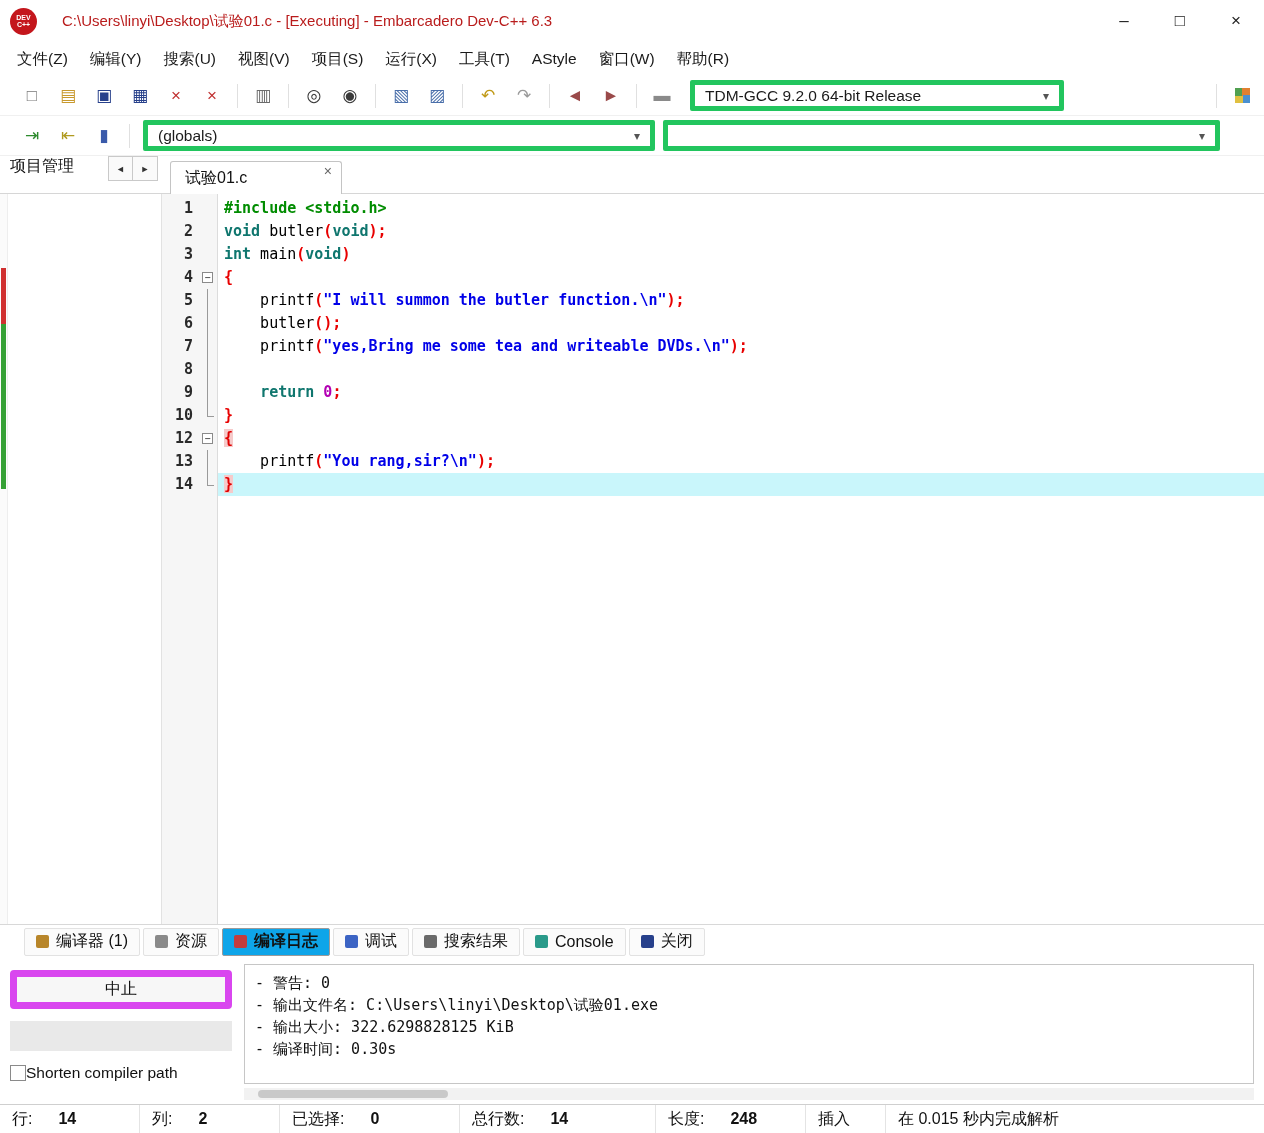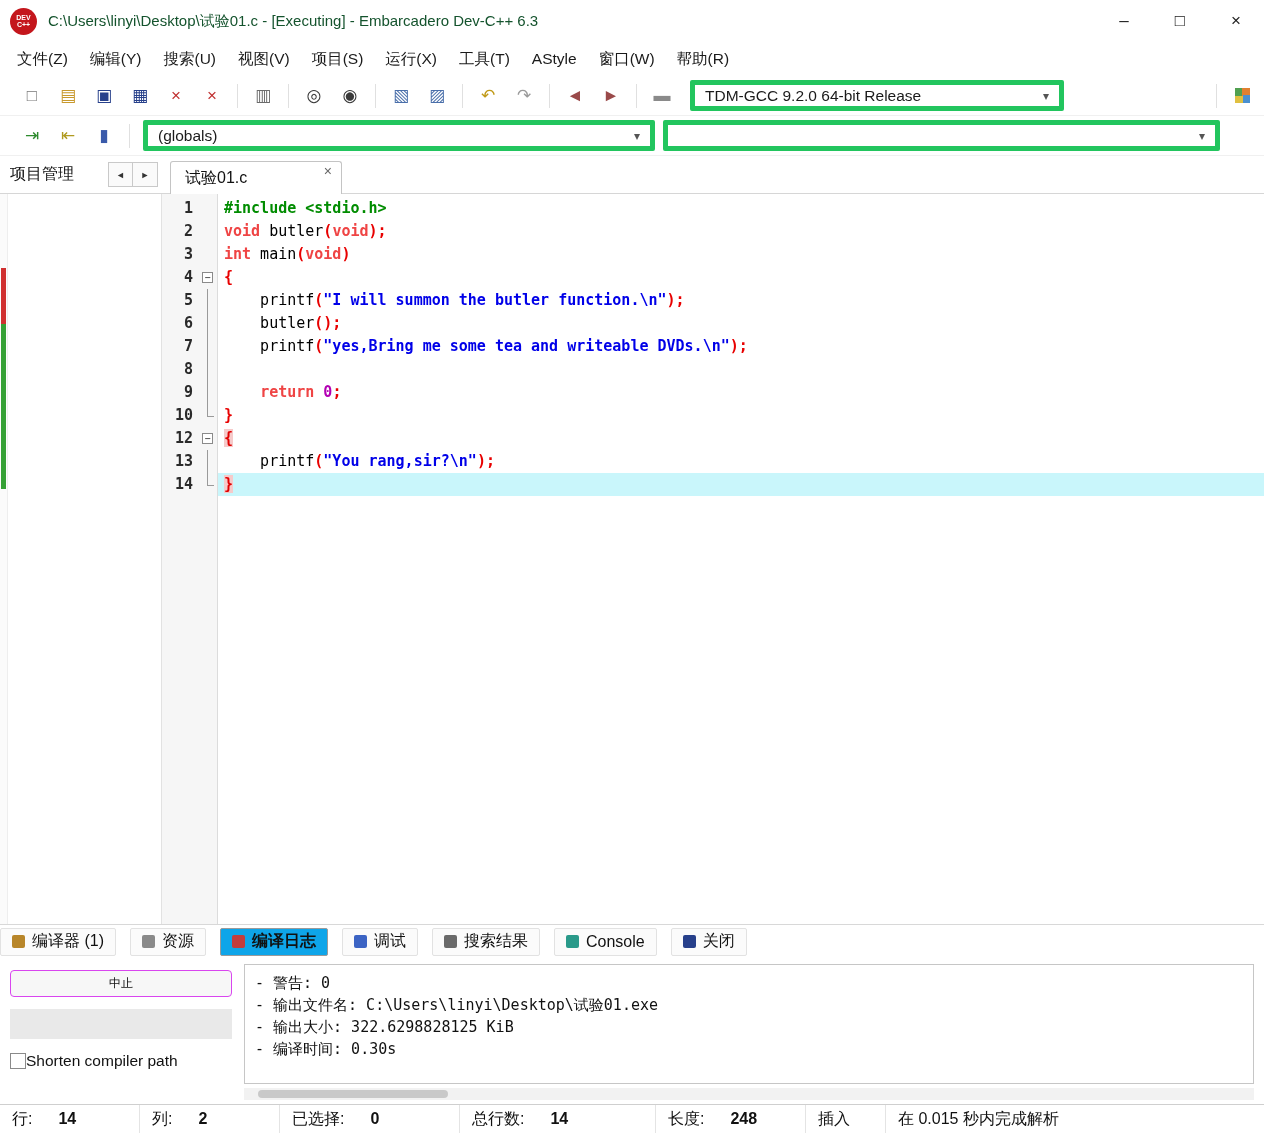--- a/index.html
+++ b/index.html
@@ -10,7 +10,7 @@
   
   .titlebar{height:42px;display:flex;align-items:center;padding-left:10px;flex:none;background:#fff}
   .logo{width:27px;height:27px;border-radius:50%;background:#c4161c;color:#fff;display:flex;flex-direction:column;align-items:center;justify-content:center;font-size:7px;font-weight:bold;line-height:7px;flex:none}
-  .title-text{margin-left:11px;font-size:15px;color:#14532d;white-space:nowrap}
+  .title-text{margin-left:25px;font-size:15px;color:#b91c1c;white-space:nowrap}
   .win-controls{margin-left:auto;display:flex;height:100%}
   .win-btn{width:56px;height:100%;display:flex;align-items:center;justify-content:center;font-size:17px;color:#222}
 

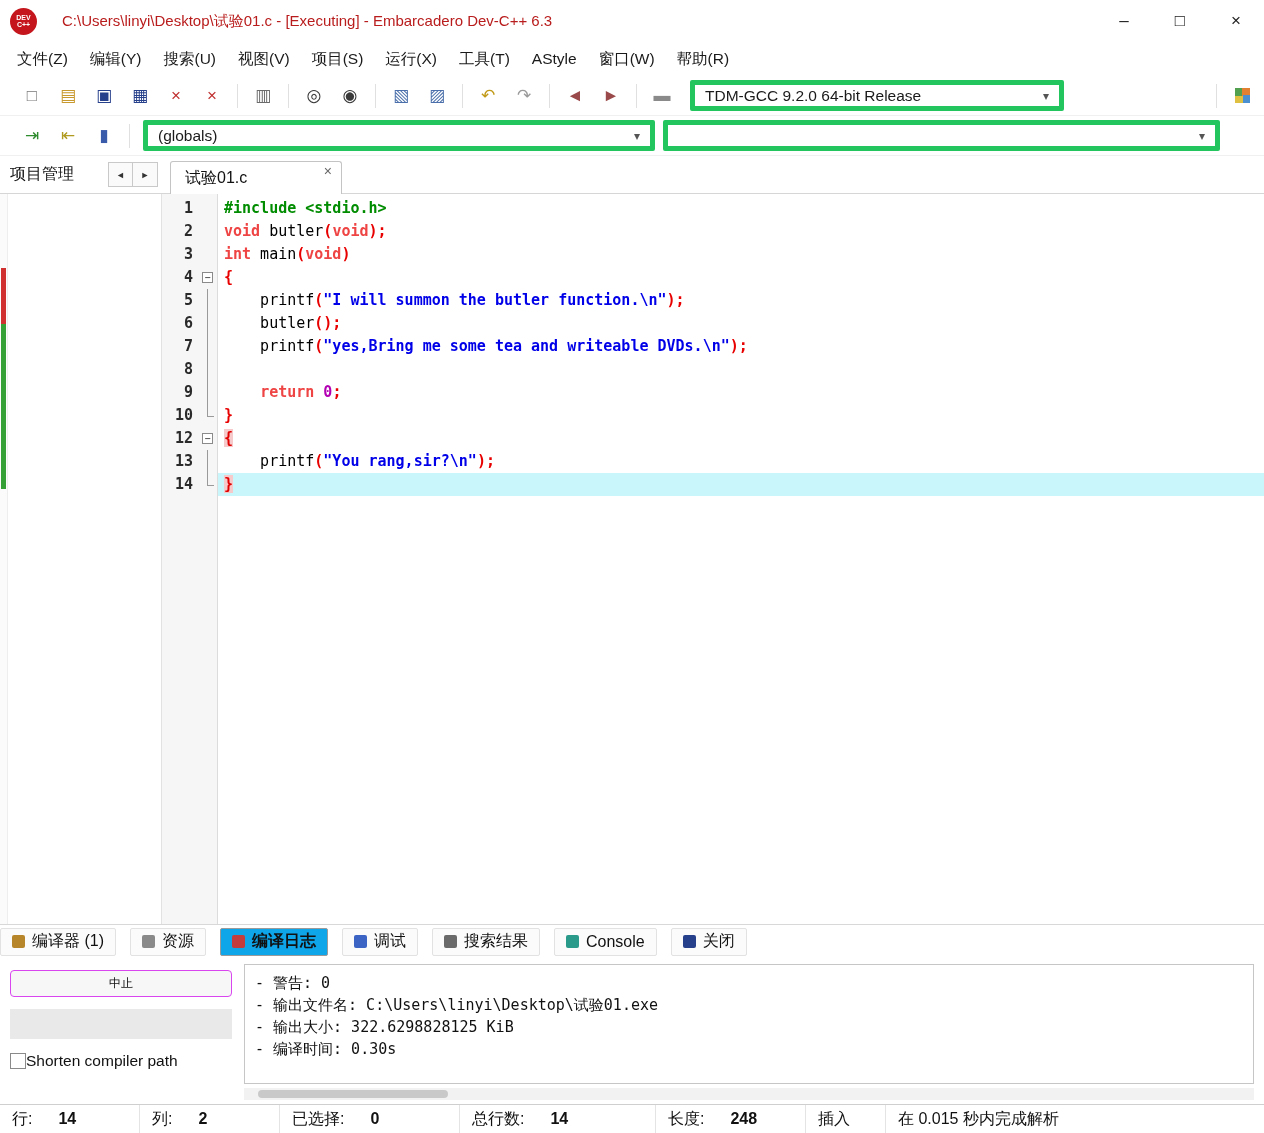--- a/index.html
+++ b/index.html
@@ -34,7 +34,7 @@
 
   
   .tabrow{height:38px;display:flex;align-items:flex-end;flex:none;background:#fff;border-bottom:1px solid #d6d6d6}
-  .panel-header{width:162px;height:100%;display:flex;align-items:center;padding:0 4px 0 10px;flex:none}
+  .panel-header{width:162px;height:100%;display:flex;padding:0 4px 0 10px;flex:none}
   .panel-title{font-size:16px;white-space:nowrap;overflow:hidden}
   .panel-arrows{margin-left:auto;display:flex}
   .parrow{width:25px;height:25px;border:1px solid #c9c9c9;background:#fafafa;display:flex;align-items:center;justify-content:center;font-size:9px;color:#333}

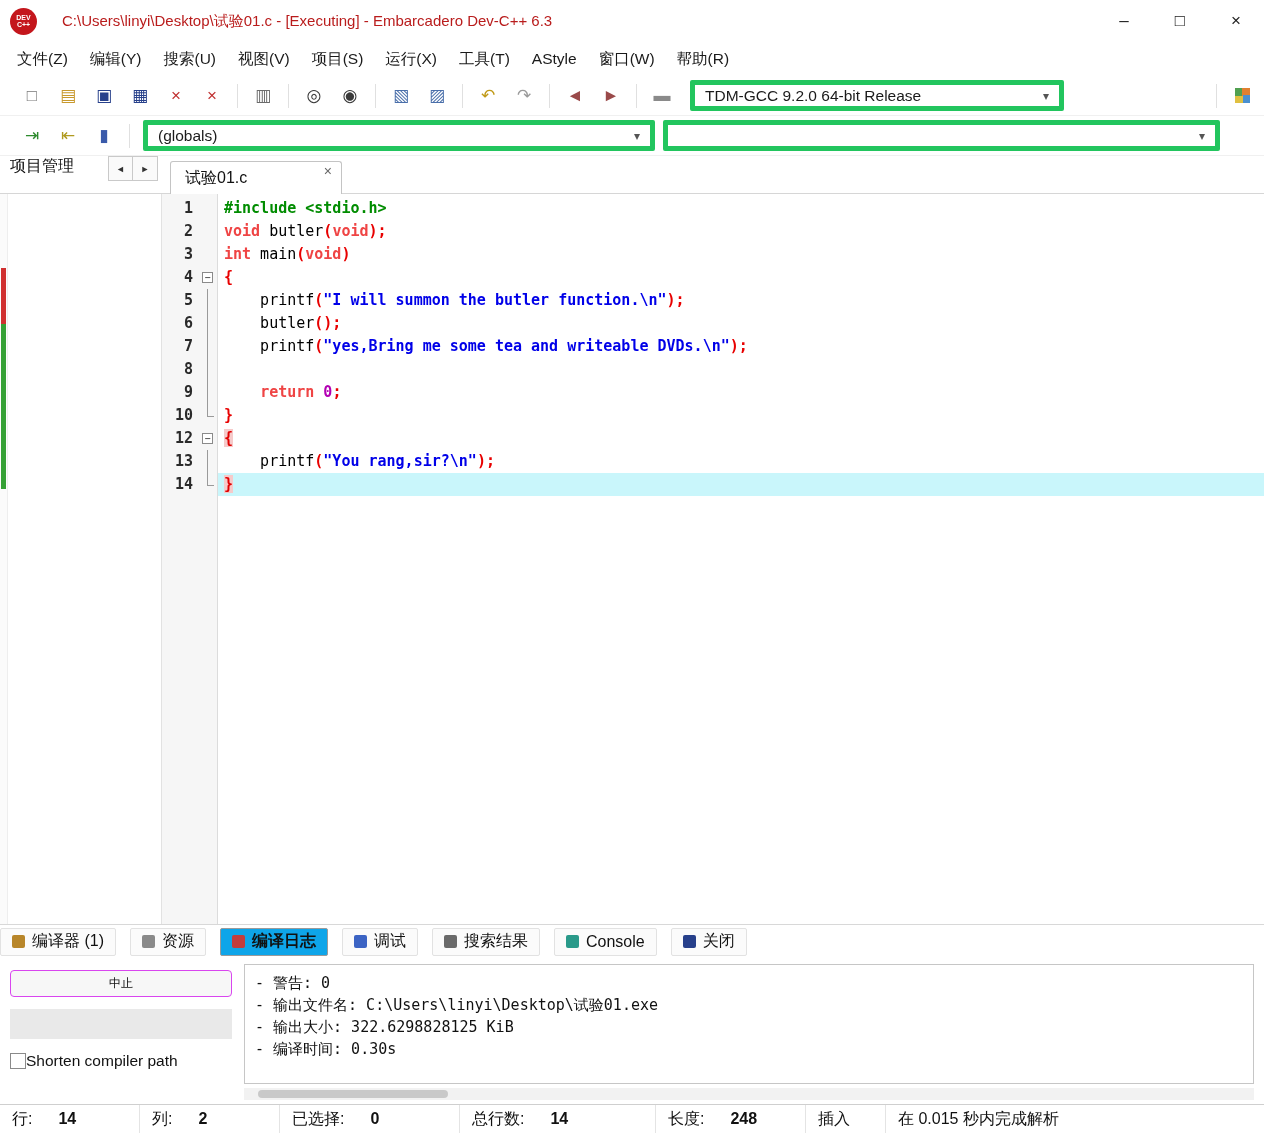--- a/index.html
+++ b/index.html
@@ -62,7 +62,7 @@
   .codeln{flex:1;white-space:pre;padding-left:6px}
   .code-row.hl .codeln{background:#c9f6fb}
   .tk-id{color:#000}
-  .tk-kw{font-weight:bold;color:#ef4444}
+  .tk-kw{font-weight:bold;color:#0f766e}
   .tk-pp{font-weight:bold;color:#008c00}
   .tk-str{font-weight:bold;color:#0000e8}
   .tk-sym{font-weight:bold;color:#e80000}

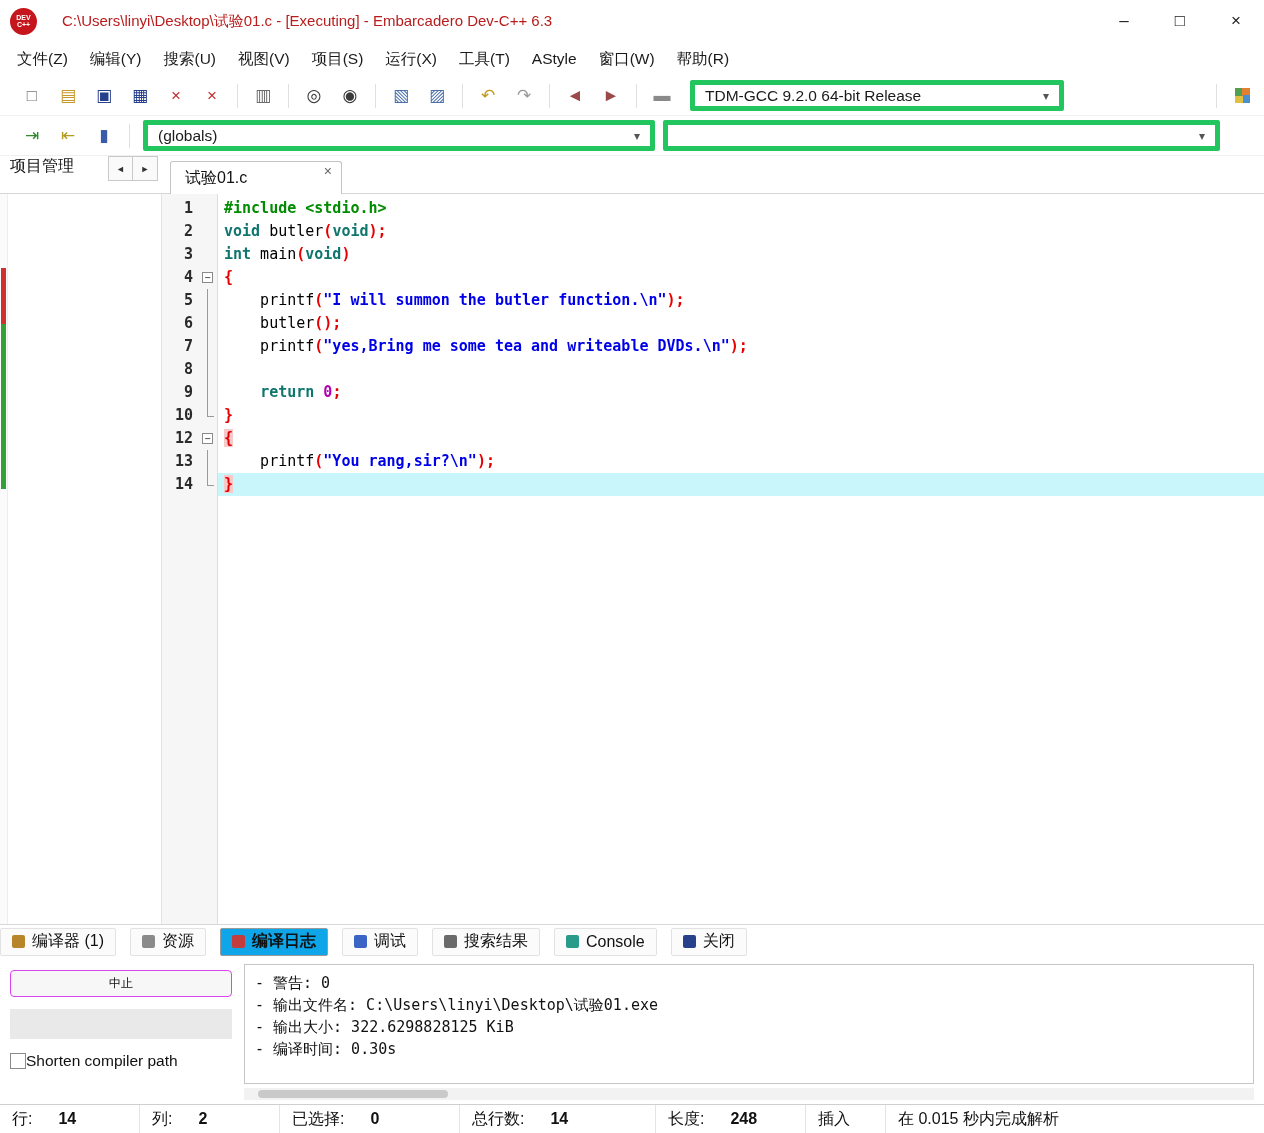--- a/index.html
+++ b/index.html
@@ -70,7 +70,7 @@
   .tk-brace{font-weight:bold;color:#e00000;background:#f6caca}
 
   
-  .bottom-tabs{height:34px;flex:none;display:flex;align-items:center;background:#fff;border-top:1px solid #d8d8d8;padding-left:0;gap:14px}
+  .bottom-tabs{height:34px;flex:none;display:flex;align-items:center;background:#fff;border-top:1px solid #d8d8d8;padding-left:24px;gap:3px}
   .btab{height:28px;display:flex;align-items:center;gap:7px;padding:0 11px;font-size:16px;border:1px solid #e2e2e2;background:#fbfbfb;border-radius:2px;white-space:nowrap}
   .btab.active{background:#0ea5e9;border-color:#9a9a9a;font-weight:bold}
   .btab-icon{width:13px;height:13px;border-radius:2px;flex:none}

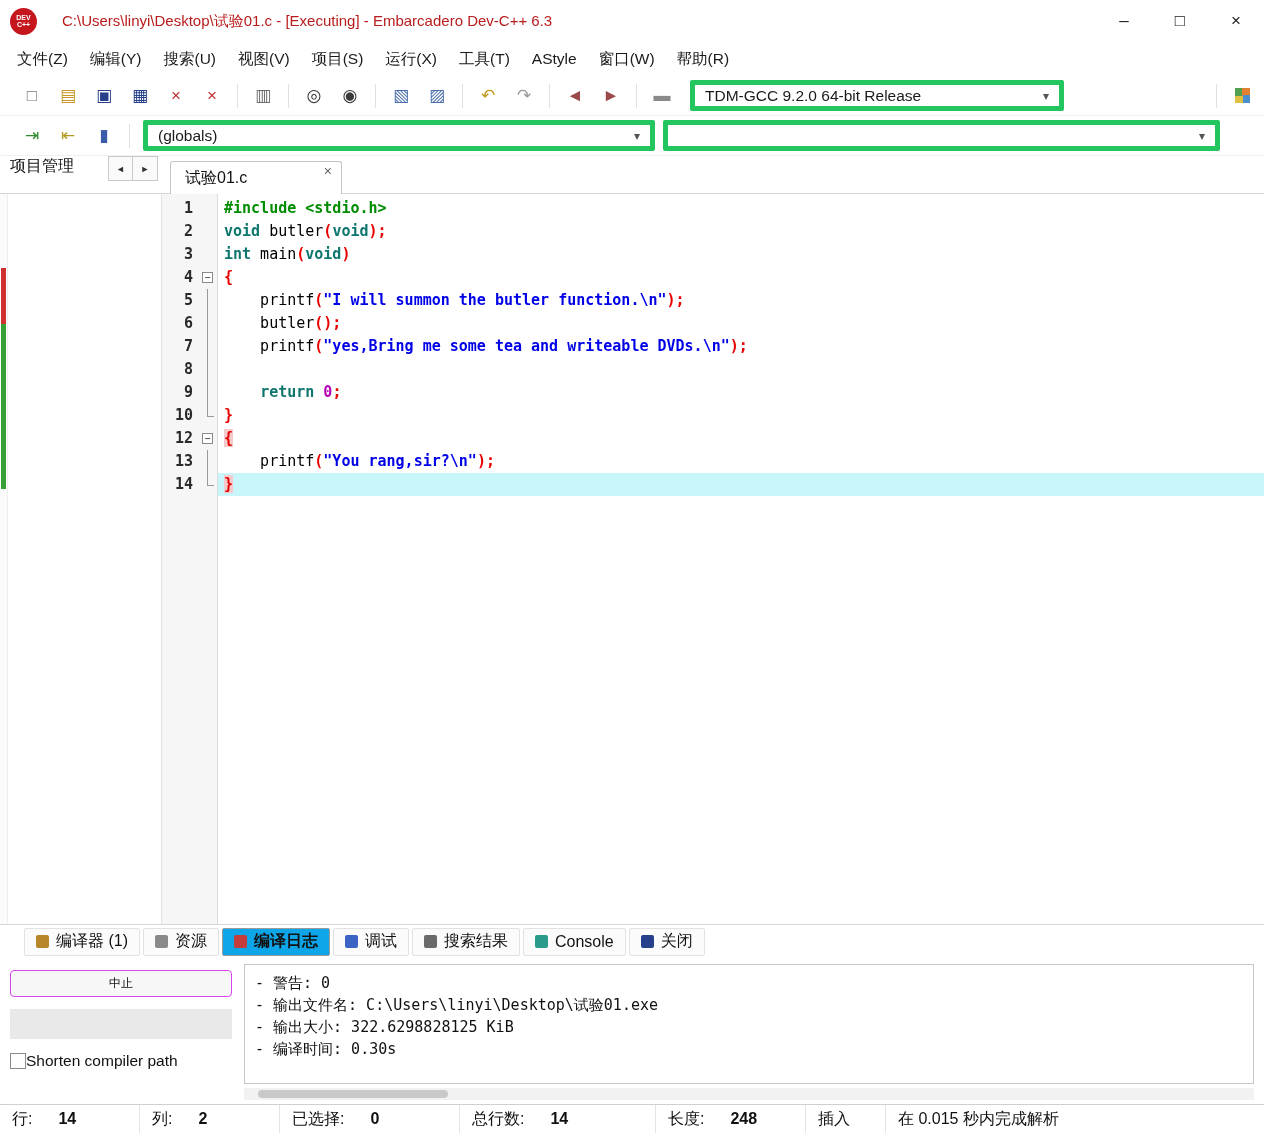--- a/index.html
+++ b/index.html
@@ -78,7 +78,7 @@
   
   .bottom-panel{height:146px;flex:none;display:flex;padding:6px 10px 4px 10px;background:#fff}
   .bp-left{width:222px;flex:none;display:flex;flex-direction:column}
-  .abort-btn{height:27px;border:1px solid #d946ef;border-radius:4px;background:#f7f7f7;font-size:12px;display:flex;align-items:center;justify-content:center;margin-top:6px}
+  .abort-btn{height:39px;border:7px solid #d946ef;border-radius:4px;background:#f7f7f7;font-size:16px;display:flex;align-items:center;justify-content:center;margin-top:6px}
   .progress{height:30px;background:#e9e9e9;margin-top:12px}
   .shorten{display:flex;align-items:center;gap:0;margin-top:13px;white-space:nowrap;overflow:hidden}
   .checkbox{width:16px;height:16px;border:1px solid #8a8a8a;background:#fff;flex:none}

